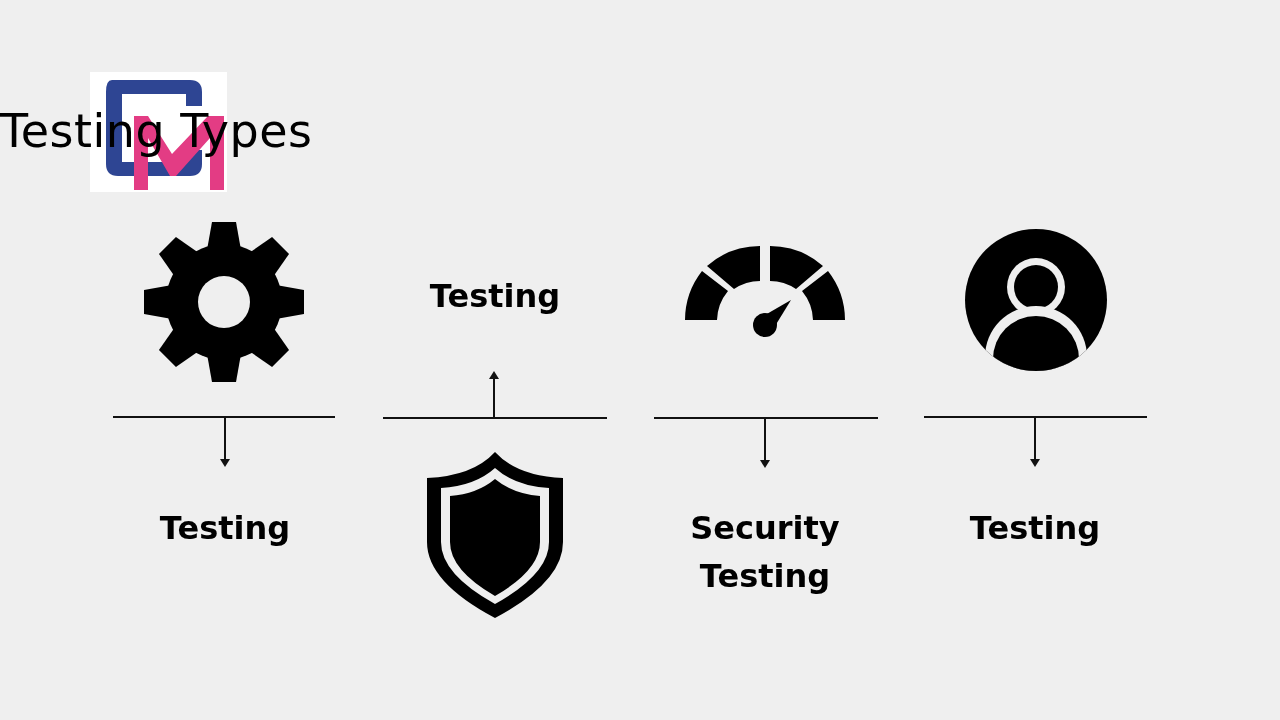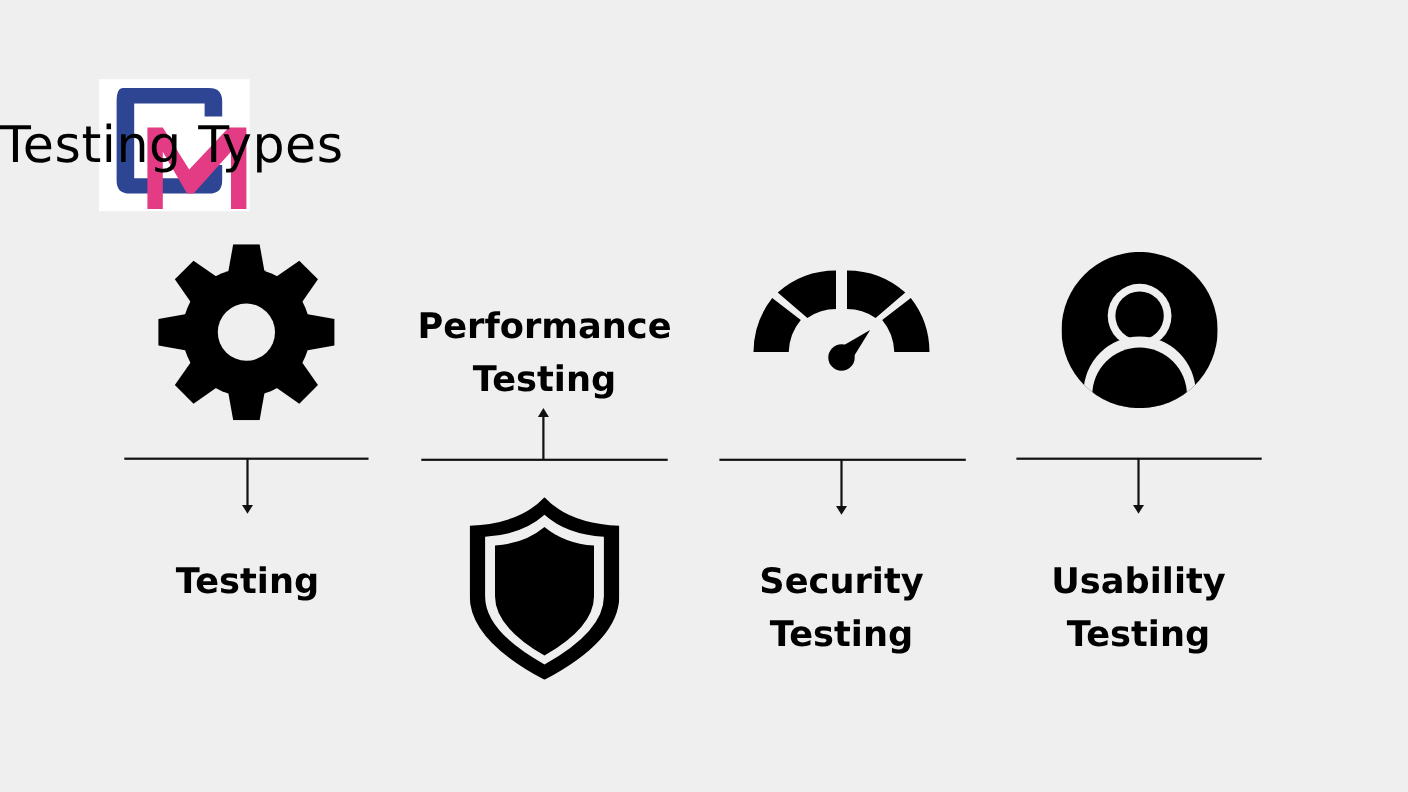--- a/index.html
+++ b/index.html
@@ -56,7 +56,6 @@
 </div>
 
 <div class="abs label" style="left:370px;top:272px;width:250px;">
-  <span>Performance</span>
   <span>Testing</span>
 </div>
 

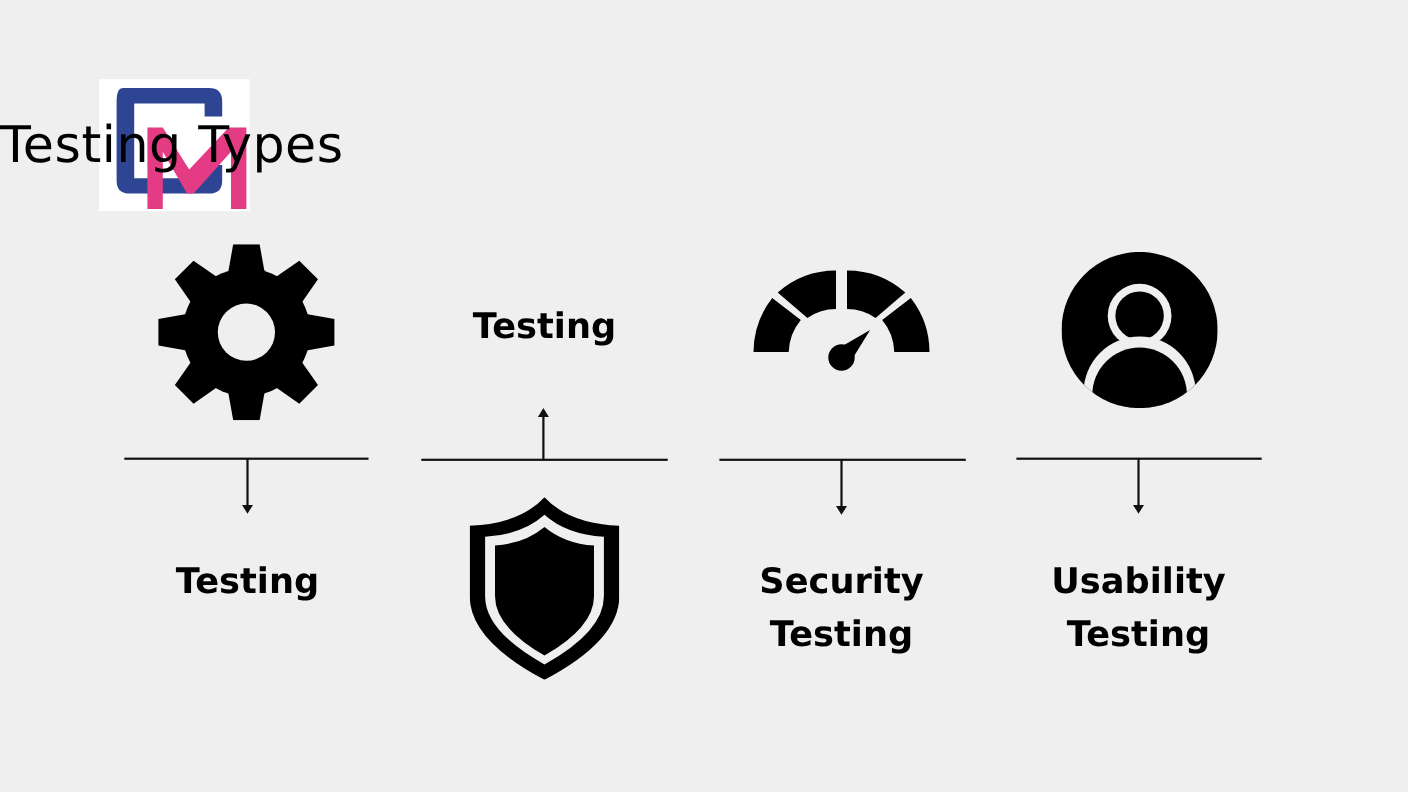--- a/index.html
+++ b/index.html
@@ -137,7 +137,6 @@
   <span>Testing</span>
 </div>
 <div class="abs label" style="left:910px;top:504px;width:250px;">
-  <span>Usability</span>
   <span>Testing</span>
 </div>
 

